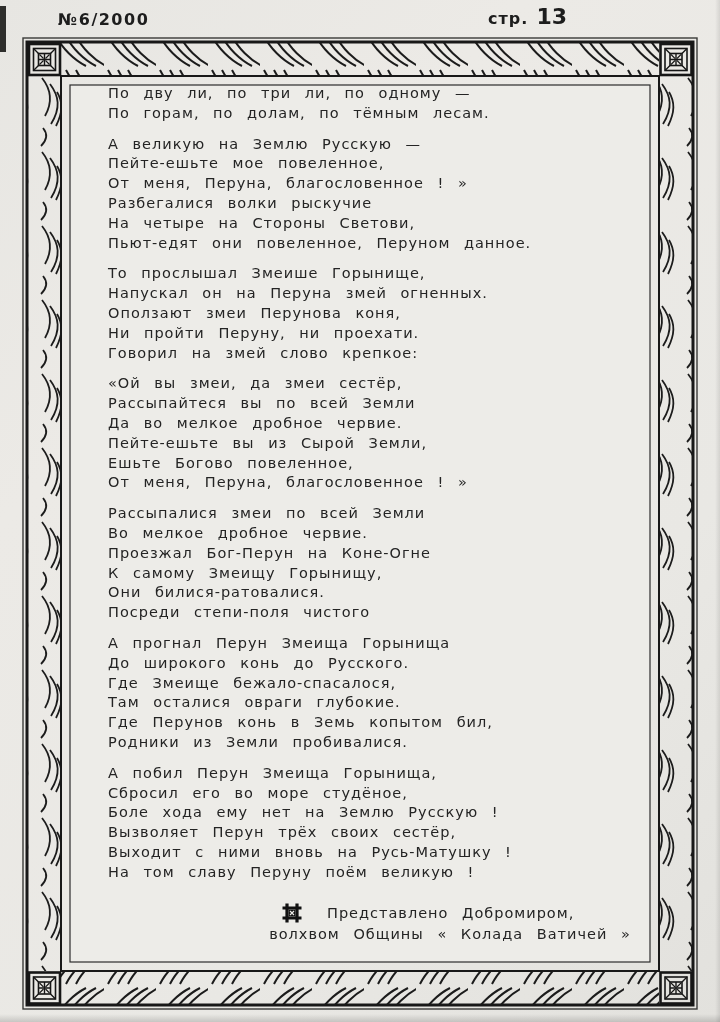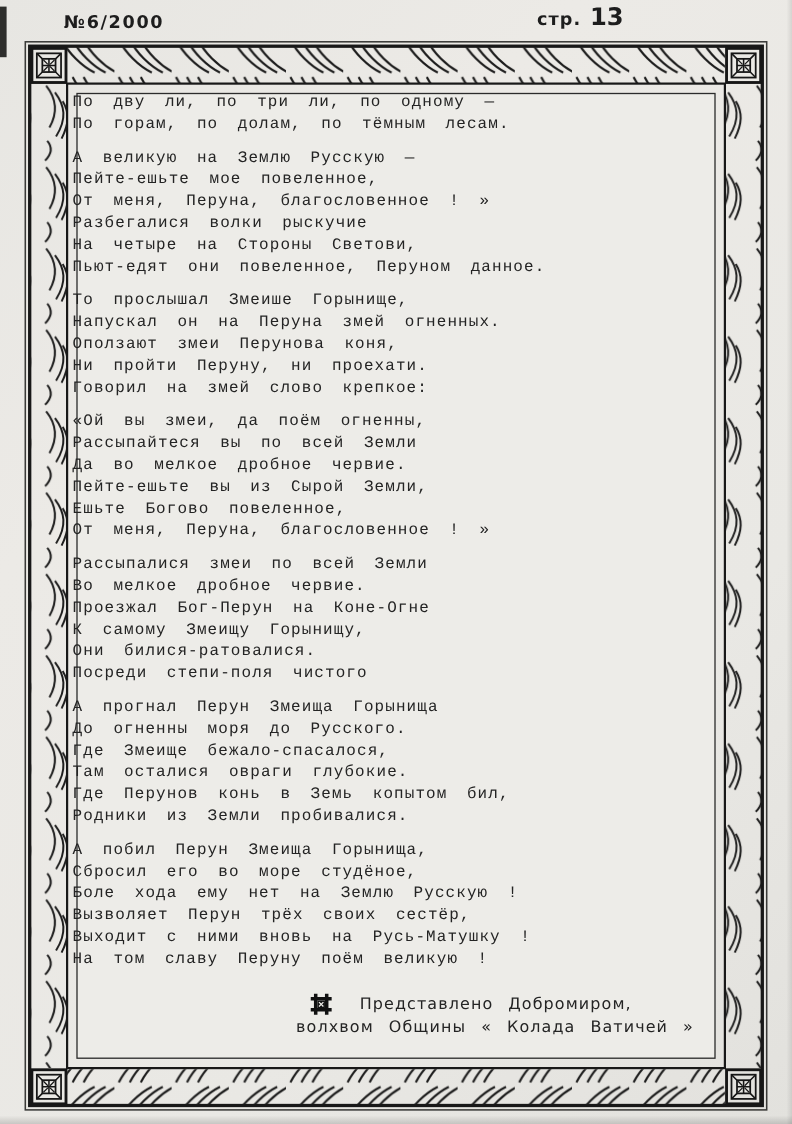--- a/index.html
+++ b/index.html
@@ -28,7 +28,7 @@
   svg.frame{position:absolute;left:0;top:0;z-index:1;}
 
   .content{position:absolute;left:0;top:84px;width:720px;z-index:2;}
-  .poem{padding-left:66px;font-family:Liberation Mono, monospace;}
+  .poem{padding-left:108px;}
   .stanza{margin-bottom:11px;}
   .line{
     font-size:14.5px;line-height:19.8px;white-space:nowrap;

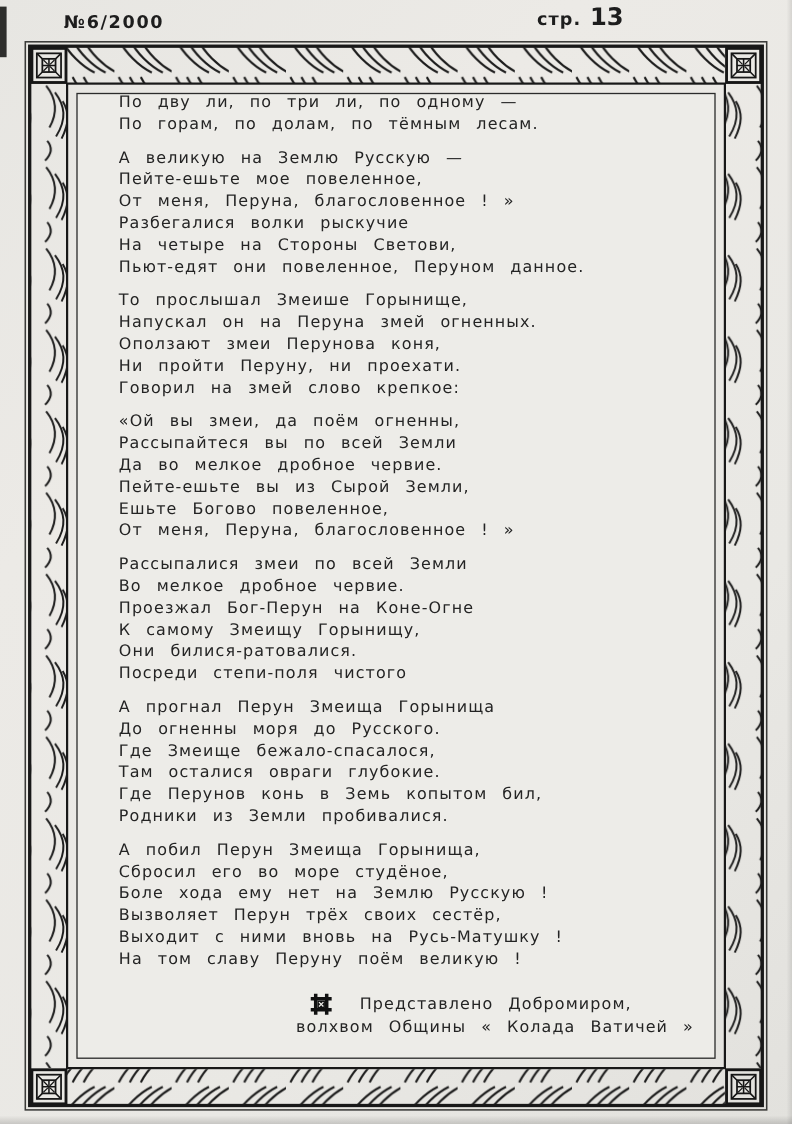--- a/index.html
+++ b/index.html
@@ -127,7 +127,7 @@
           <div class="line">Говорил на змей слово крепкое:</div>
         </div>
         <div class="stanza">
-          <div class="line">«Ой вы змеи, да поём огненны,</div>
+          <div class="line">«Ой вы змеи, да змеи сестёр,</div>
           <div class="line">Рассыпайтеся вы по всей Земли</div>
           <div class="line">Да во мелкое дробное червие.</div>
           <div class="line">Пейте-ешьте вы из Сырой Земли,</div>

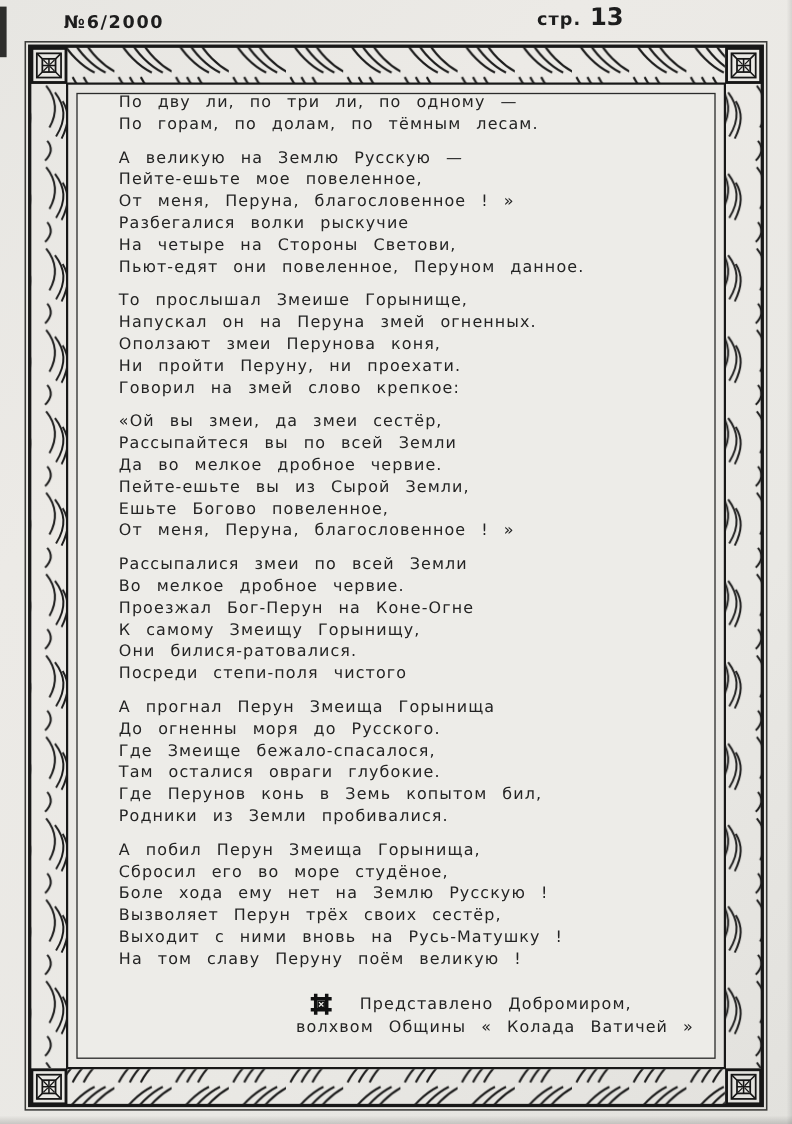--- a/index.html
+++ b/index.html
@@ -144,7 +144,7 @@
         </div>
         <div class="stanza">
           <div class="line">А прогнал Перун Змеища Горынища</div>
-          <div class="line">До огненны моря до Русского.</div>
+          <div class="line">До широкого конь до Русского.</div>
           <div class="line">Где Змеище бежало-спасалося,</div>
           <div class="line">Там осталися овраги глубокие.</div>
           <div class="line">Где Перунов конь в Земь копытом бил,</div>

